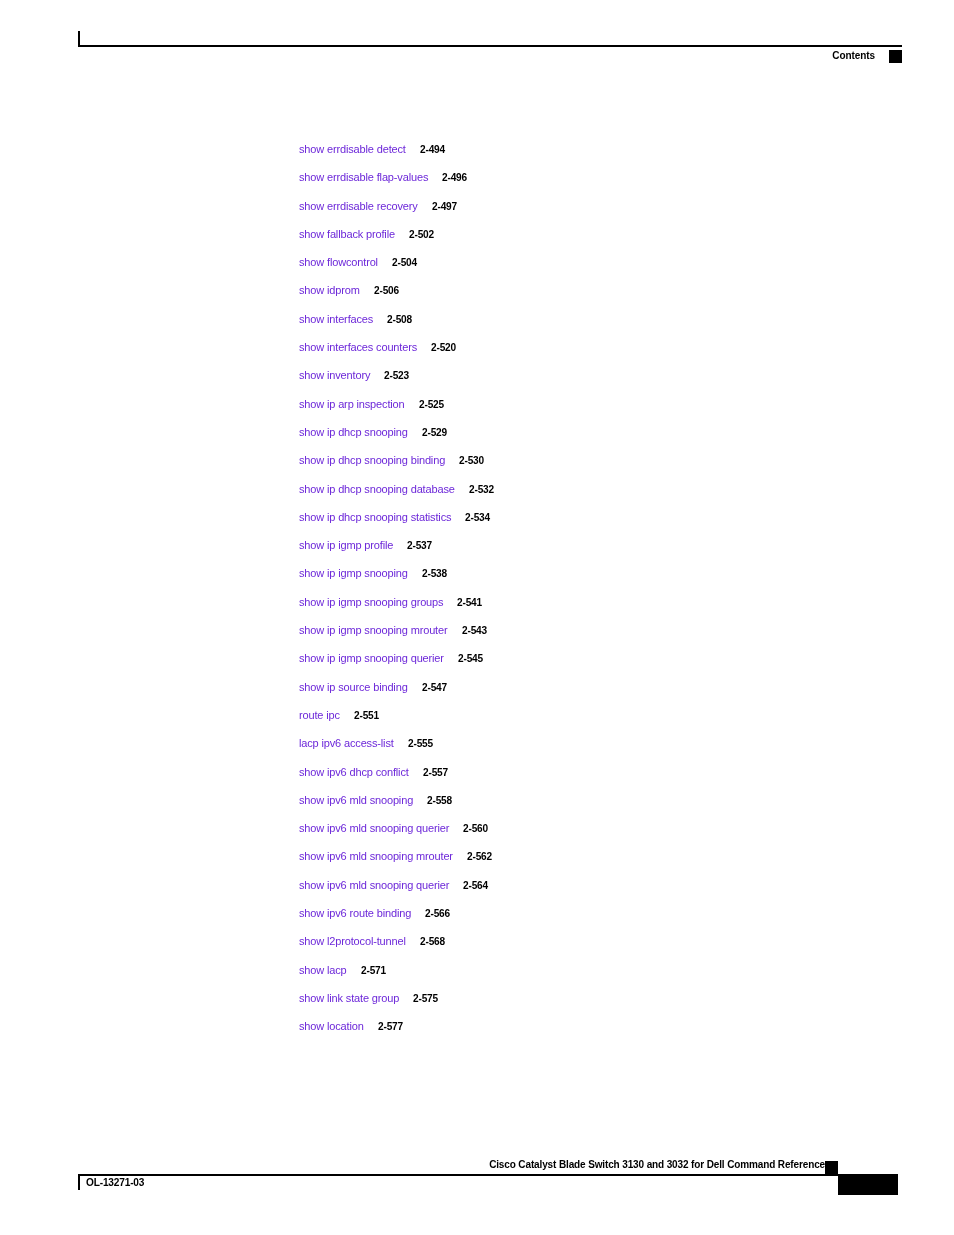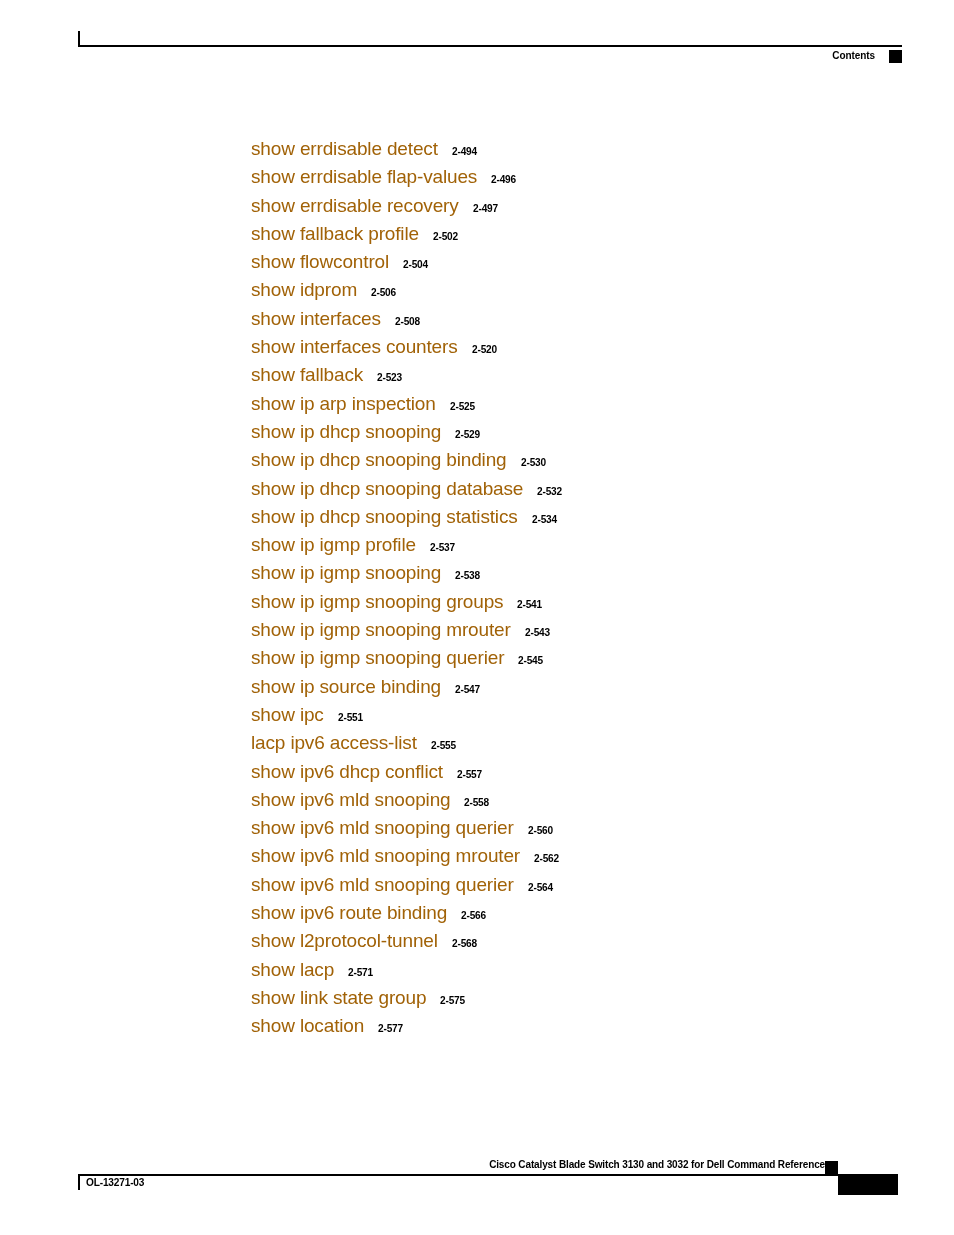--- a/index.html
+++ b/index.html
@@ -85,10 +85,11 @@
   .toc-title {
     display: inline-block;
     font-family: "Liberation Sans", sans-serif;
-    font-size: 19px;
-    color: #a16207;
+    font-size: 11px;
+    color: #6d28d9;
     letter-spacing: -0.15px;
     vertical-align: baseline;
+    margin-left: 48px;
   }
   .toc-page {
     display: inline-block;

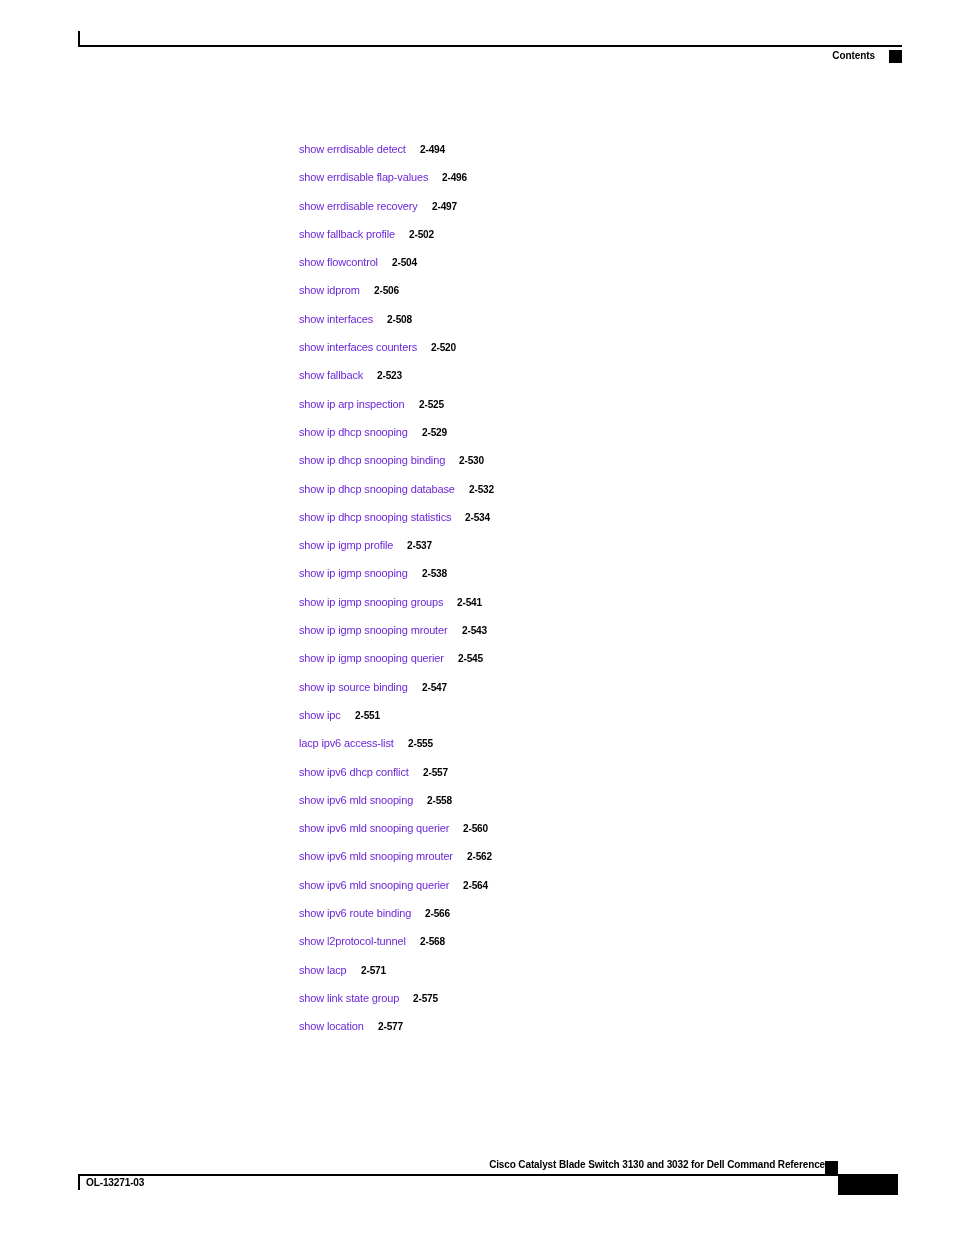--- a/index.html
+++ b/index.html
@@ -197,7 +197,7 @@
       <div class="toc-entry"><span class="toc-title">show idprom</span><span class="toc-page">2-506</span></div>
       <div class="toc-entry"><span class="toc-title">show interfaces</span><span class="toc-page">2-508</span></div>
       <div class="toc-entry"><span class="toc-title">show interfaces counters</span><span class="toc-page">2-520</span></div>
-      <div class="toc-entry"><span class="toc-title">show fallback</span><span class="toc-page">2-523</span></div>
+      <div class="toc-entry"><span class="toc-title">show inventory</span><span class="toc-page">2-523</span></div>
       <div class="toc-entry"><span class="toc-title">show ip arp inspection</span><span class="toc-page">2-525</span></div>
       <div class="toc-entry"><span class="toc-title">show ip dhcp snooping</span><span class="toc-page">2-529</span></div>
       <div class="toc-entry"><span class="toc-title">show ip dhcp snooping binding</span><span class="toc-page">2-530</span></div>

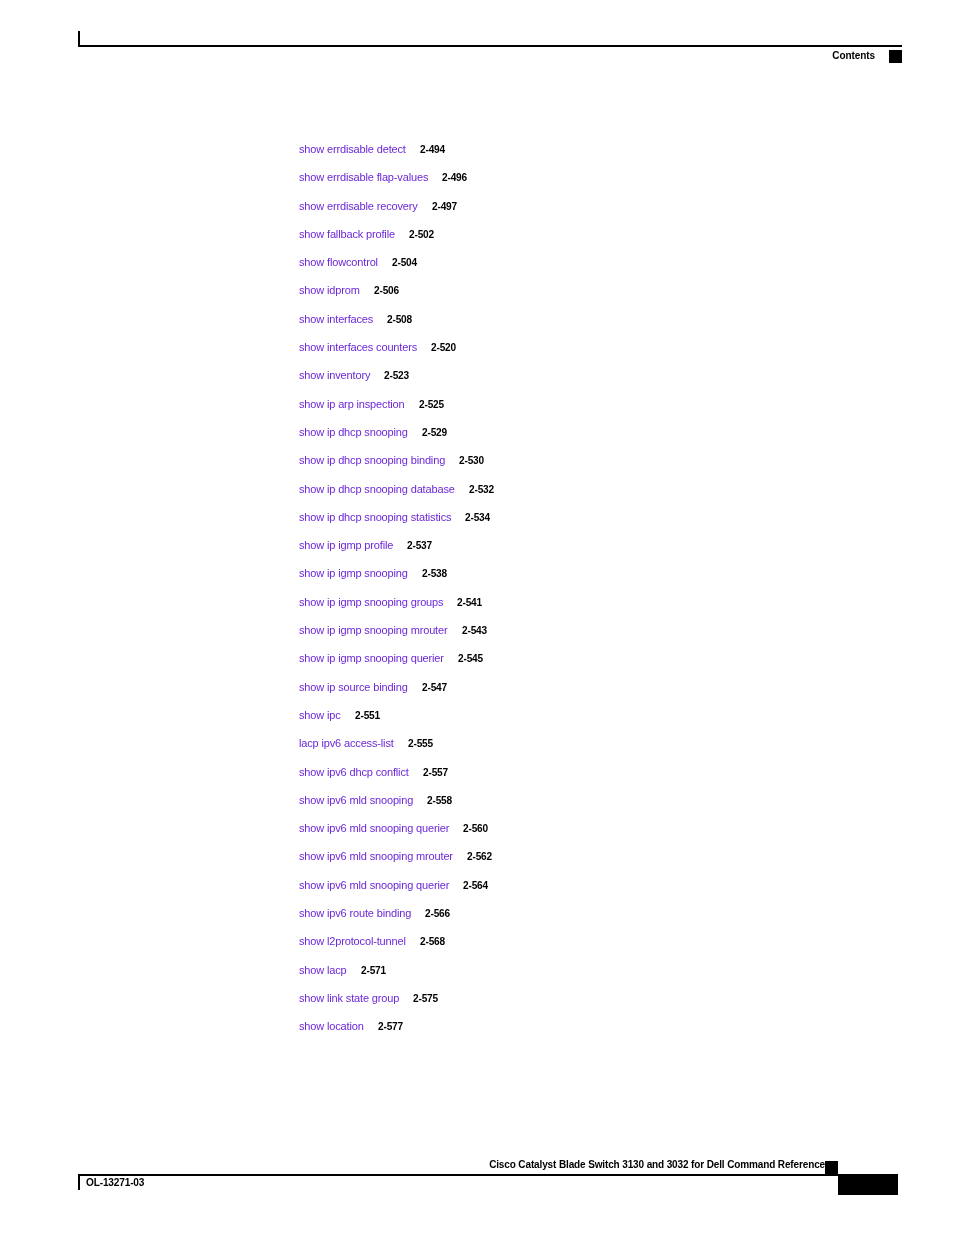--- a/index.html
+++ b/index.html
@@ -209,7 +209,7 @@
       <div class="toc-entry"><span class="toc-title">show ip igmp snooping mrouter</span><span class="toc-page">2-543</span></div>
       <div class="toc-entry"><span class="toc-title">show ip igmp snooping querier</span><span class="toc-page">2-545</span></div>
       <div class="toc-entry"><span class="toc-title">show ip source binding</span><span class="toc-page">2-547</span></div>
-      <div class="toc-entry"><span class="toc-title">show ipc</span><span class="toc-page">2-551</span></div>
+      <div class="toc-entry"><span class="toc-title">route ipc</span><span class="toc-page">2-551</span></div>
       <div class="toc-entry"><span class="toc-title">lacp ipv6 access-list</span><span class="toc-page">2-555</span></div>
       <div class="toc-entry"><span class="toc-title">show ipv6 dhcp conflict</span><span class="toc-page">2-557</span></div>
       <div class="toc-entry"><span class="toc-title">show ipv6 mld snooping</span><span class="toc-page">2-558</span></div>

